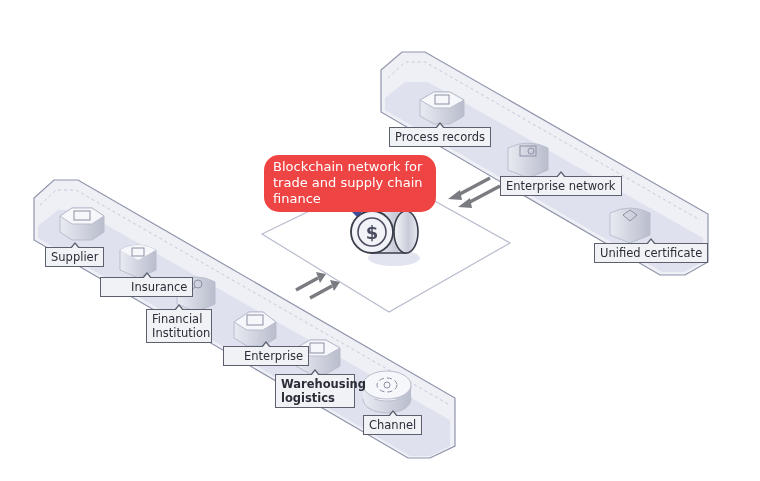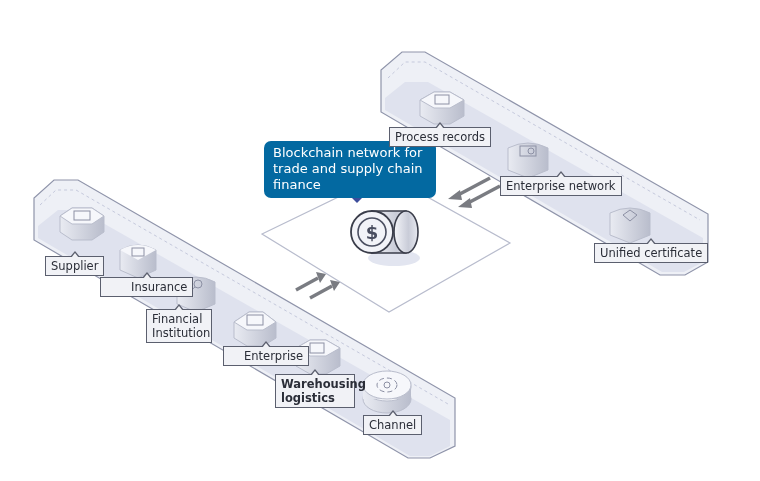--- a/index.html
+++ b/index.html
@@ -9,7 +9,7 @@
   .label::before{content:"";position:absolute;left:50%;top:-6px;margin-left:-5px;width:0;height:0;border-left:5px solid transparent;border-right:5px solid transparent;border-bottom:6px solid #5b5f6e;}
   .label::after{content:"";position:absolute;left:50%;top:-4px;margin-left:-4px;width:0;height:0;border-left:4px solid transparent;border-right:4px solid transparent;border-bottom:5px solid #f1f2f6;}
   .label.multi{white-space:normal;}
-  .callout{position:absolute;left:264px;top:141px;width:172px;background:#0369a1;color:#ffffff;border-radius:7px;font-size:13px;line-height:16px;padding:4px 8px 5px 9px;box-sizing:border-box;}
+  .callout{position:absolute;left:264px;top:155px;width:172px;background:#ef4444;color:#ffffff;border-radius:15px;font-size:13px;line-height:16px;padding:4px 8px 5px 9px;box-sizing:border-box;}
   .callout::after{content:"";position:absolute;left:88px;bottom:-5px;width:0;height:0;border-left:5px solid transparent;border-right:5px solid transparent;border-top:5px solid #3c4d9b;}
 </style>
 </head>

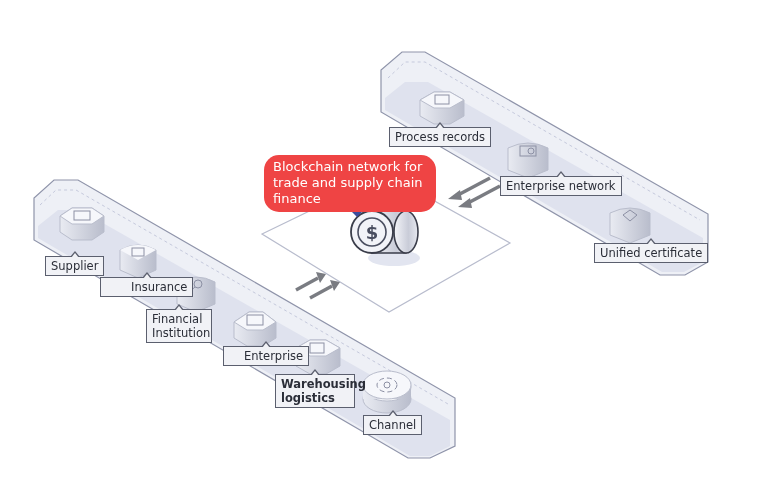--- a/index.html
+++ b/index.html
@@ -143,7 +143,7 @@
   <span>Blockchain network for trade and supply chain finance</span>
 </div>
 
-<div class="label" style="left:45px;top:256px;text-align:right;"><span>Supplier</span></div>
+<div class="label" style="left:45px;top:247px;text-align:right;"><span>Supplier</span></div>
 <div class="label" style="left:100px;top:277px;padding-left:30px;"><span>Insurance</span></div>
 <div class="label multi" style="left:146px;top:309px;width:66px;"><span>Financial Institution</span></div>
 <div class="label" style="left:223px;top:346px;padding-left:20px;"><span>Enterprise</span></div>

